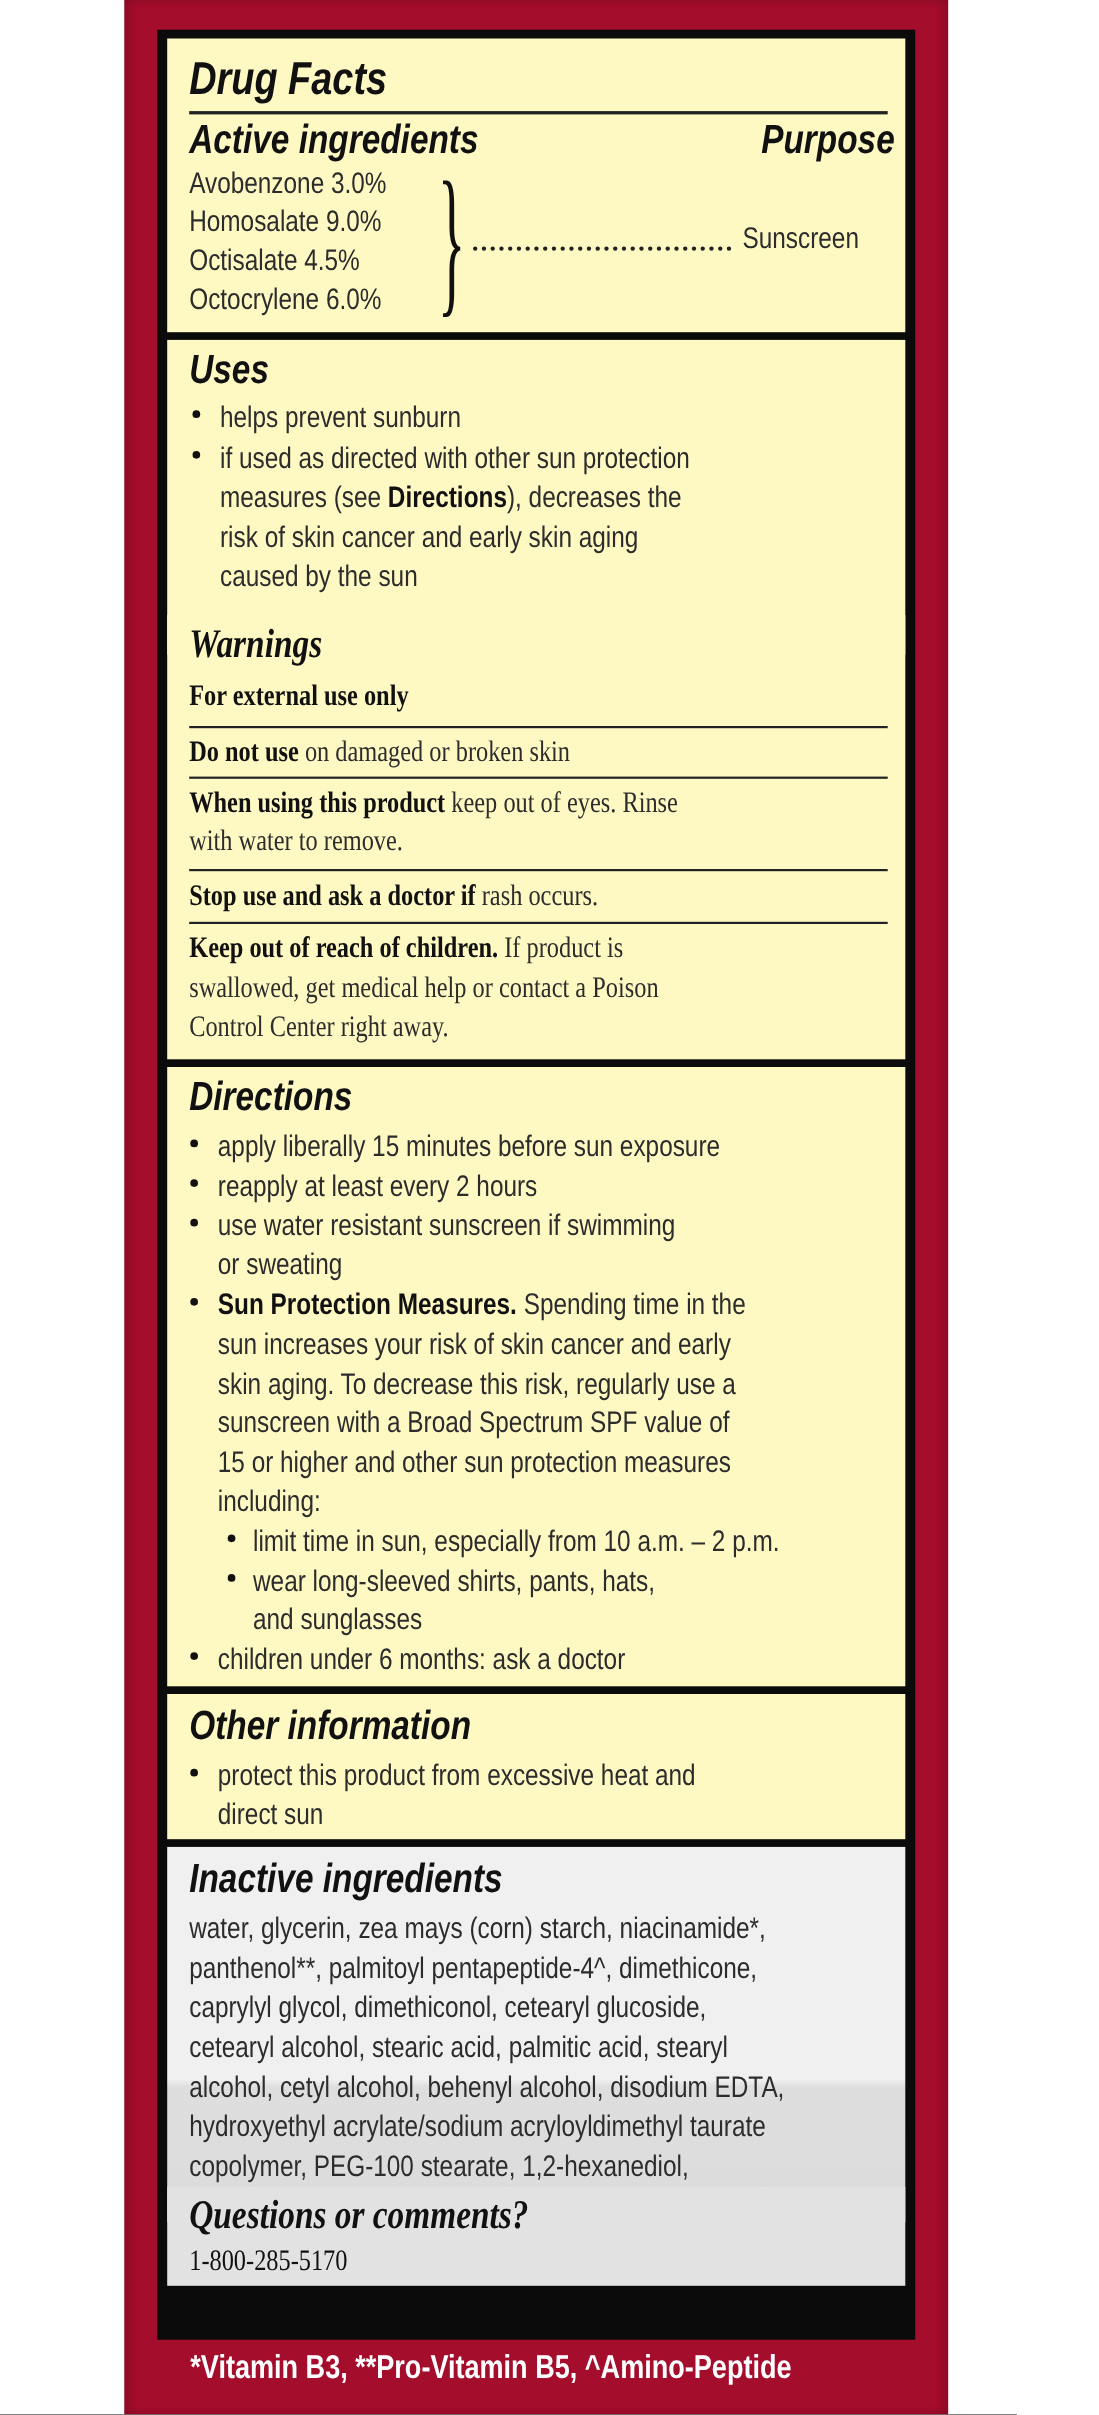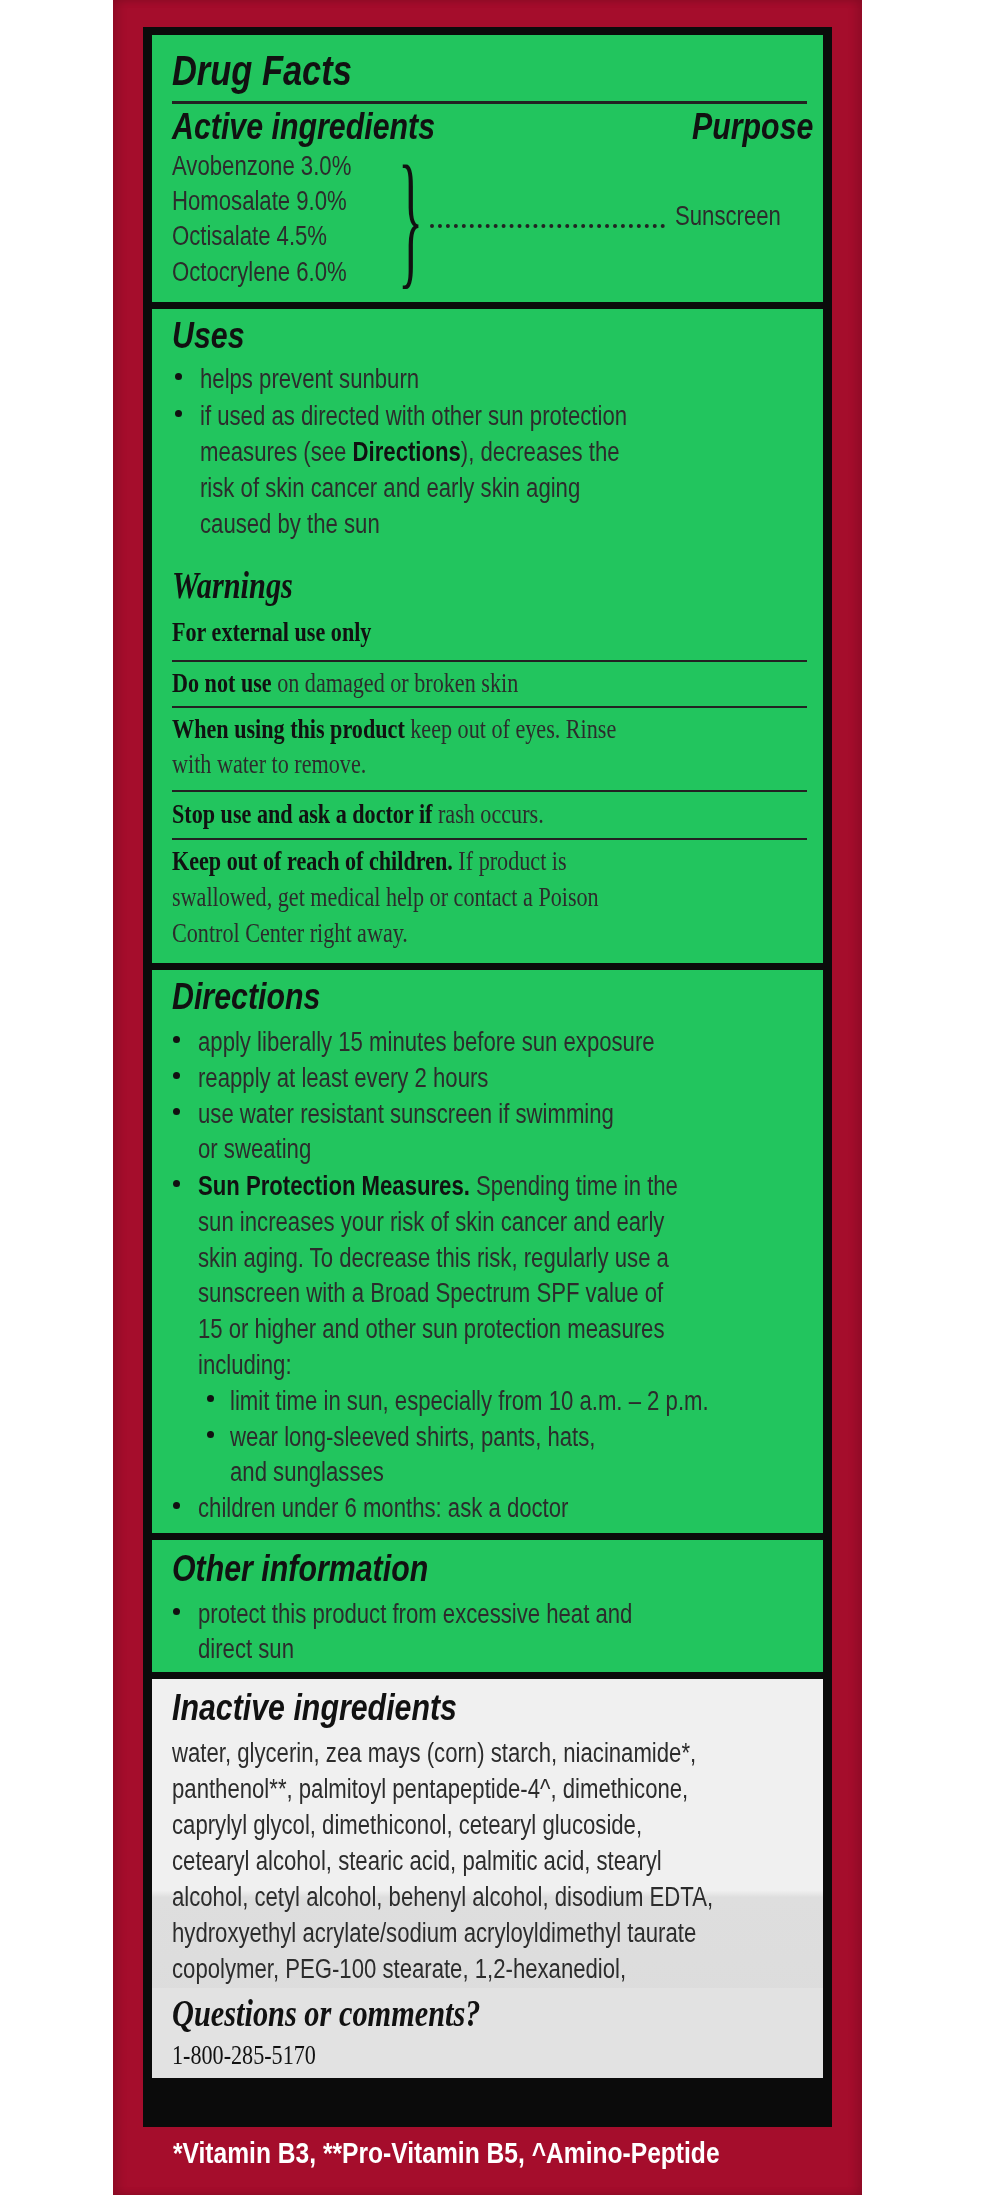--- a/index.html
+++ b/index.html
@@ -9,7 +9,7 @@
            background:#a50d2c;
            box-shadow: inset 6px 0 8px rgba(0,0,0,0.12), inset -6px 0 8px rgba(0,0,0,0.12); }
   .panel { position:absolute; left:143px; top:27px; width:689px; height:2100px; background:#0b0b0b; }
-  .sec { position:absolute; left:152px; width:671px; background:#22c55e; overflow:hidden; }
+  .sec { position:absolute; left:152px; width:671px; background:#fef9c3; overflow:hidden; }
   .sec.shade { background: linear-gradient(#f0f0f0 0, #f0f0f0 62%, #dedede 64%, #dcdcdc 100%); }
   .sec.q { background:#e2e2e2; }
   .ln { position:absolute; white-space:nowrap; transform-origin:0 0; transform:scaleX(0.82);

